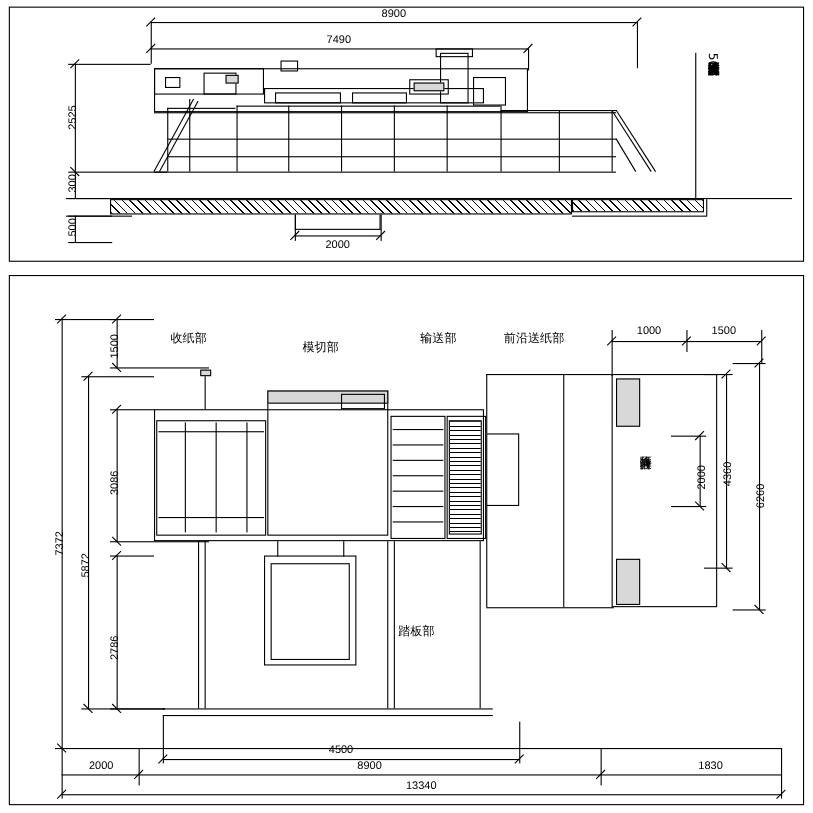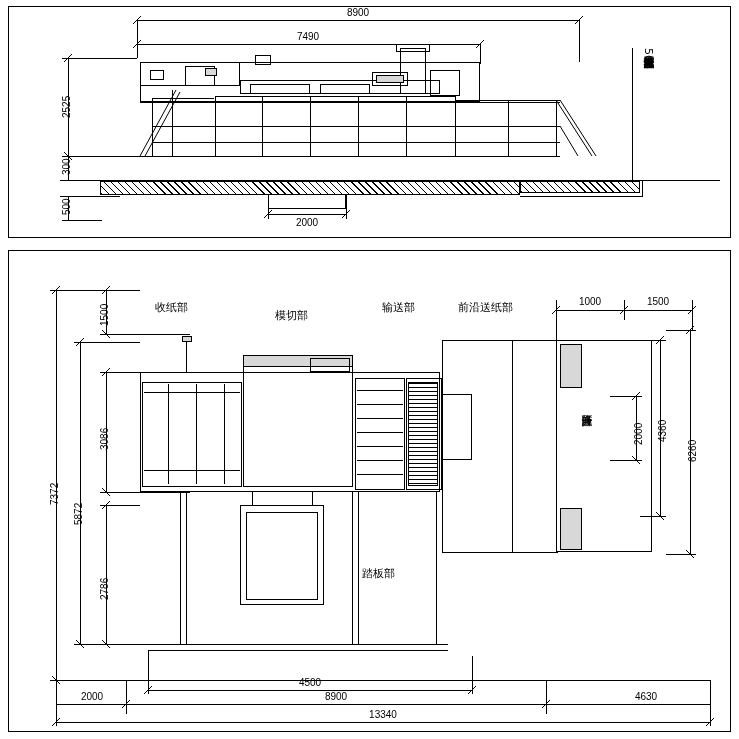--- a/index.html
+++ b/index.html
@@ -228,7 +228,7 @@
 
   <div class="ln h" style="left:546px;top:704px;width:164px;"></div>
   <div class="ln v" style="left:710px;top:680px;height:46px;"></div>
-  <div class="lbl c" style="left:646px;top:692px;">4630</div>
+  <div class="lbl c" style="left:646px;top:692px;">1830</div>
 
   <div class="ln h" style="left:56px;top:722px;width:654px;"></div>
   <div class="ln v" style="left:56px;top:680px;height:46px;"></div>

